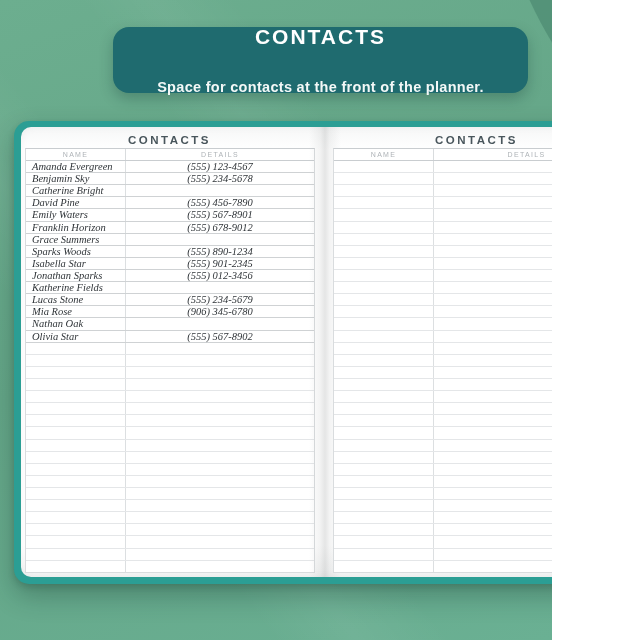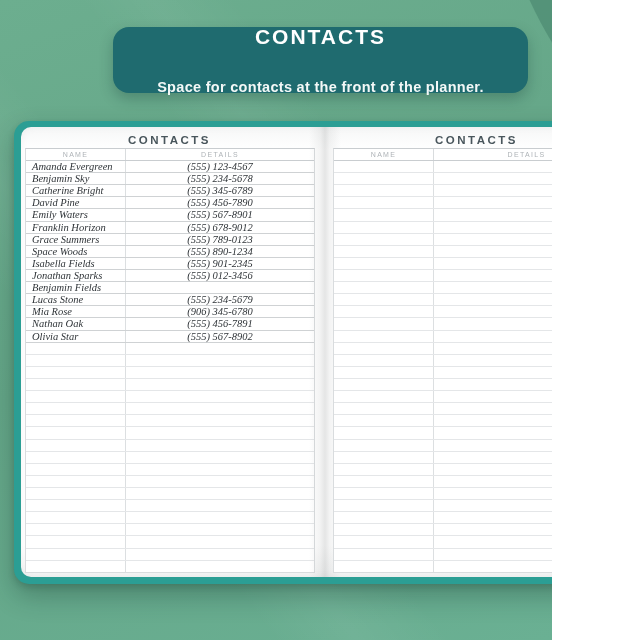--- a/index.html
+++ b/index.html
@@ -98,7 +98,6 @@
               </div>
               <div class="tr filled">
                 <div class="td name">Catherine Bright</div>
-                <div class="td details">(555) 345-6789</div>
               </div>
               <div class="tr filled">
                 <div class="td name">David Pine</div>

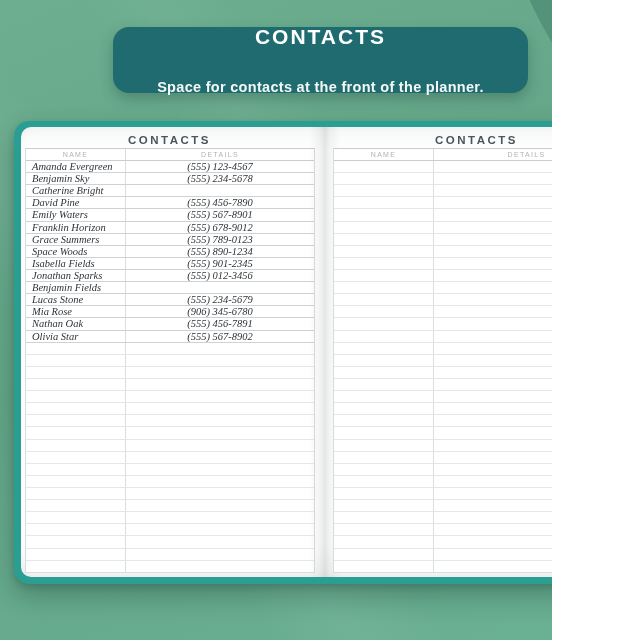--- a/index.html
+++ b/index.html
@@ -113,7 +113,6 @@
               </div>
               <div class="tr filled">
                 <div class="td name">Grace Summers</div>
-                <div class="td details">(555) 789-0123</div>
               </div>
               <div class="tr filled">
                 <div class="td name">Space Woods</div>

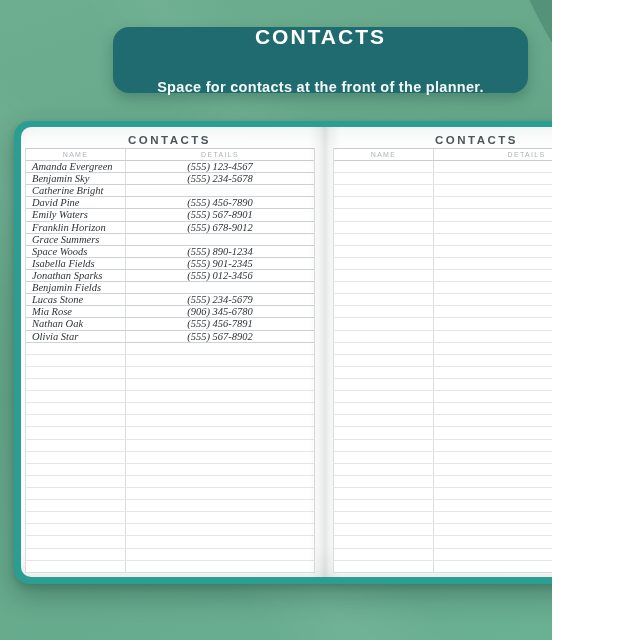--- a/index.html
+++ b/index.html
@@ -115,7 +115,7 @@
                 <div class="td name">Grace Summers</div>
               </div>
               <div class="tr filled">
-                <div class="td name">Space Woods</div>
+                <div class="td name">Sparks Woods</div>
                 <div class="td details">(555) 890-1234</div>
               </div>
               <div class="tr filled">

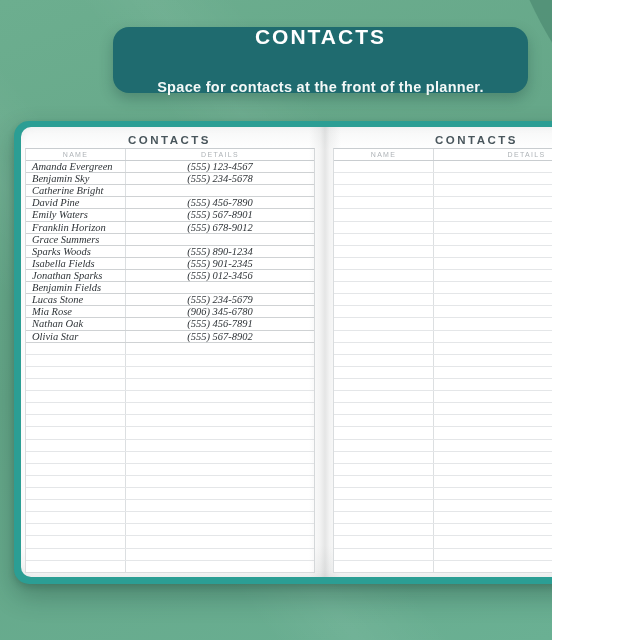--- a/index.html
+++ b/index.html
@@ -119,7 +119,7 @@
                 <div class="td details">(555) 890-1234</div>
               </div>
               <div class="tr filled">
-                <div class="td name">Isabella Fields</div>
+                <div class="td name">Isabella Star</div>
                 <div class="td details">(555) 901-2345</div>
               </div>
               <div class="tr filled">

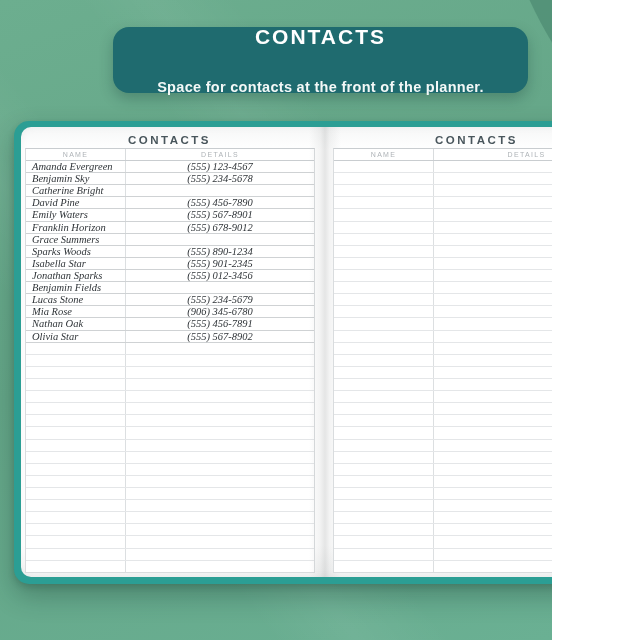--- a/index.html
+++ b/index.html
@@ -127,7 +127,7 @@
                 <div class="td details">(555) 012-3456</div>
               </div>
               <div class="tr filled">
-                <div class="td name">Benjamin Fields</div>
+                <div class="td name">Katherine Fields</div>
               </div>
               <div class="tr filled">
                 <div class="td name">Lucas Stone</div>

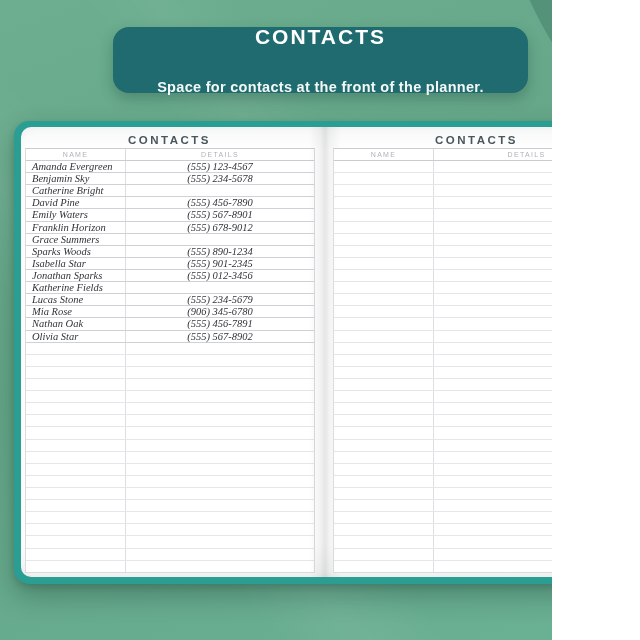--- a/index.html
+++ b/index.html
@@ -139,7 +139,6 @@
               </div>
               <div class="tr filled">
                 <div class="td name">Nathan Oak</div>
-                <div class="td details">(555) 456-7891</div>
               </div>
               <div class="tr filled">
                 <div class="td name">Olivia Star</div>

